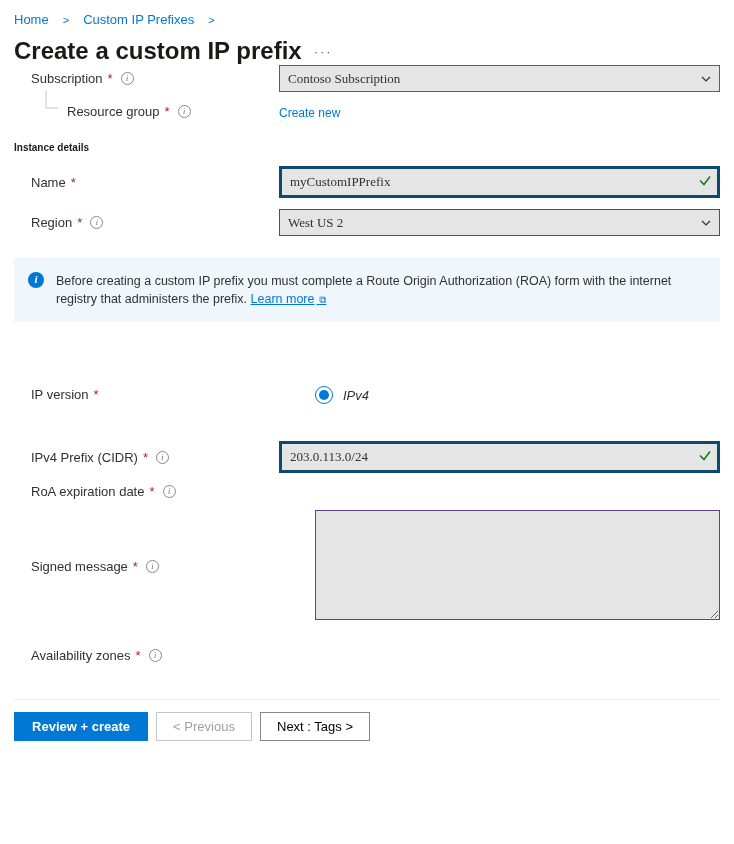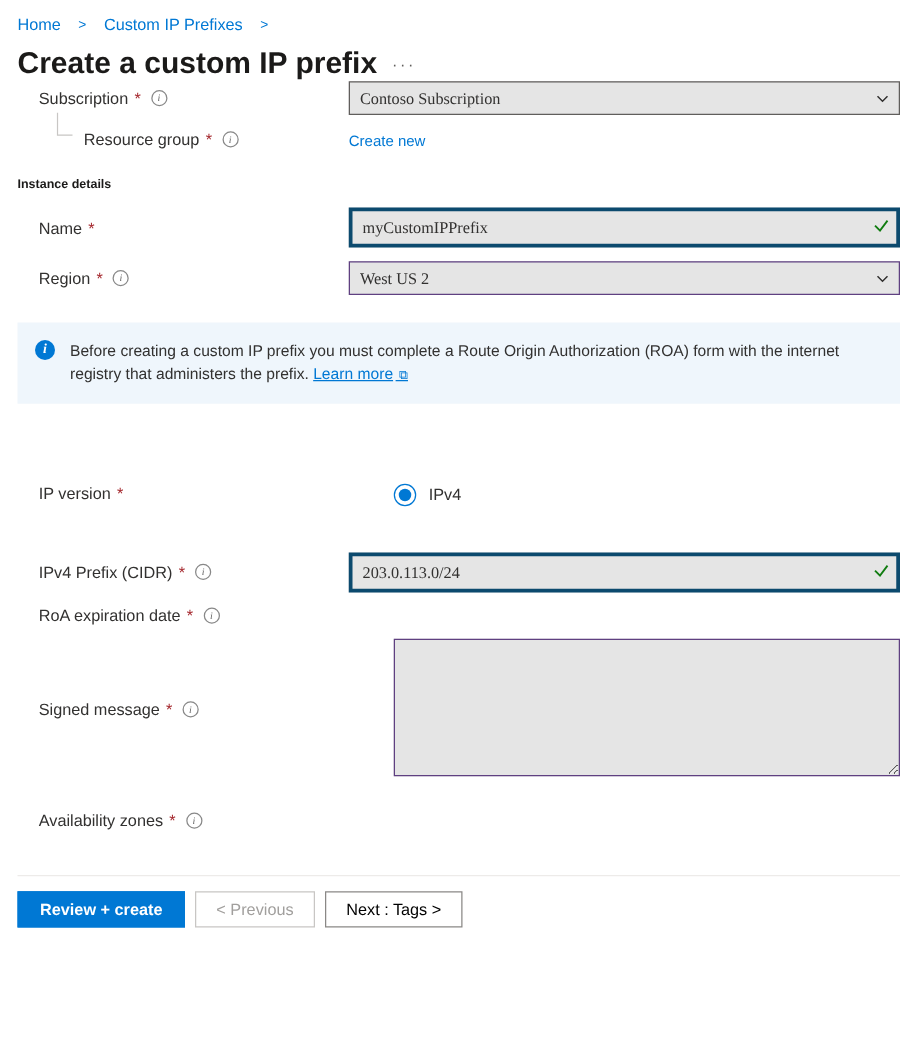--- a/index.html
+++ b/index.html
@@ -65,7 +65,7 @@
   }
   .info-box a { color: #0078d4; text-decoration: underline; cursor:pointer; }
   .ext-icon { font-size:10px; margin-left:2px; }
-  .radio-group { display:flex; flex-direction:row; gap:6px; padding-top:2px; }
+  .radio-group { display:flex; flex-direction:row; gap:6px; padding-top:2px;font-style:italic; }
   .radio-item { display:flex; align-items:center; gap:10px; cursor:pointer; }
   .radio-outer {
     width:18px; height:18px; border:1px solid #323130; border-radius:50%;

